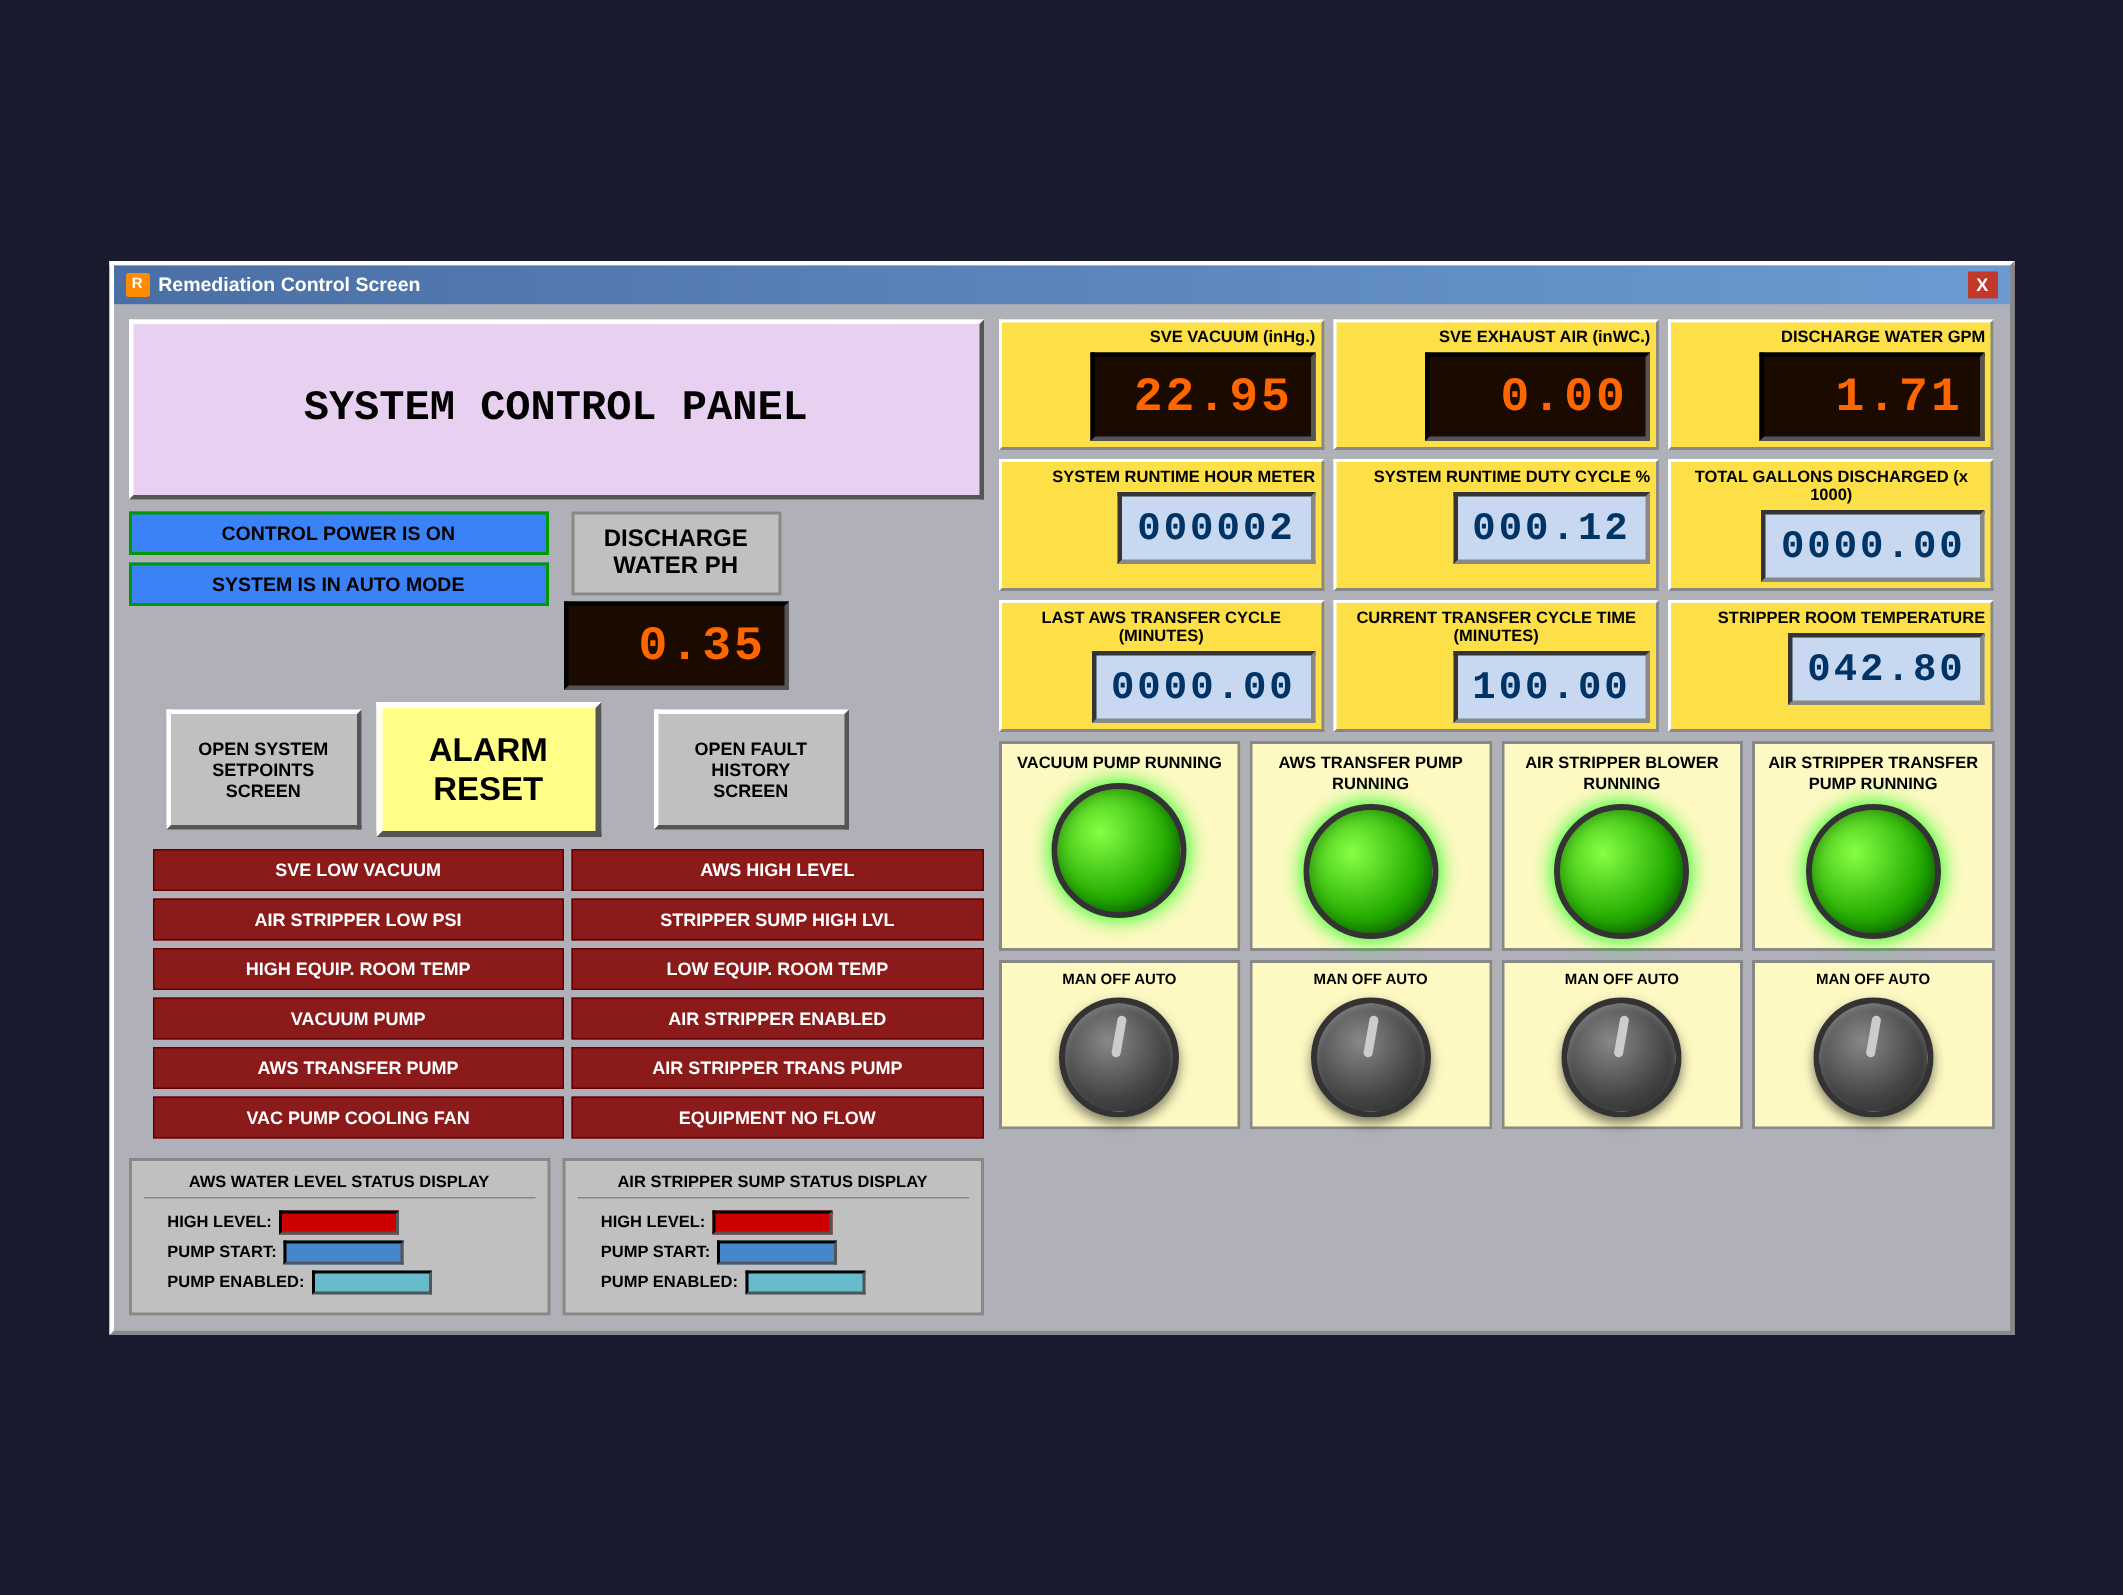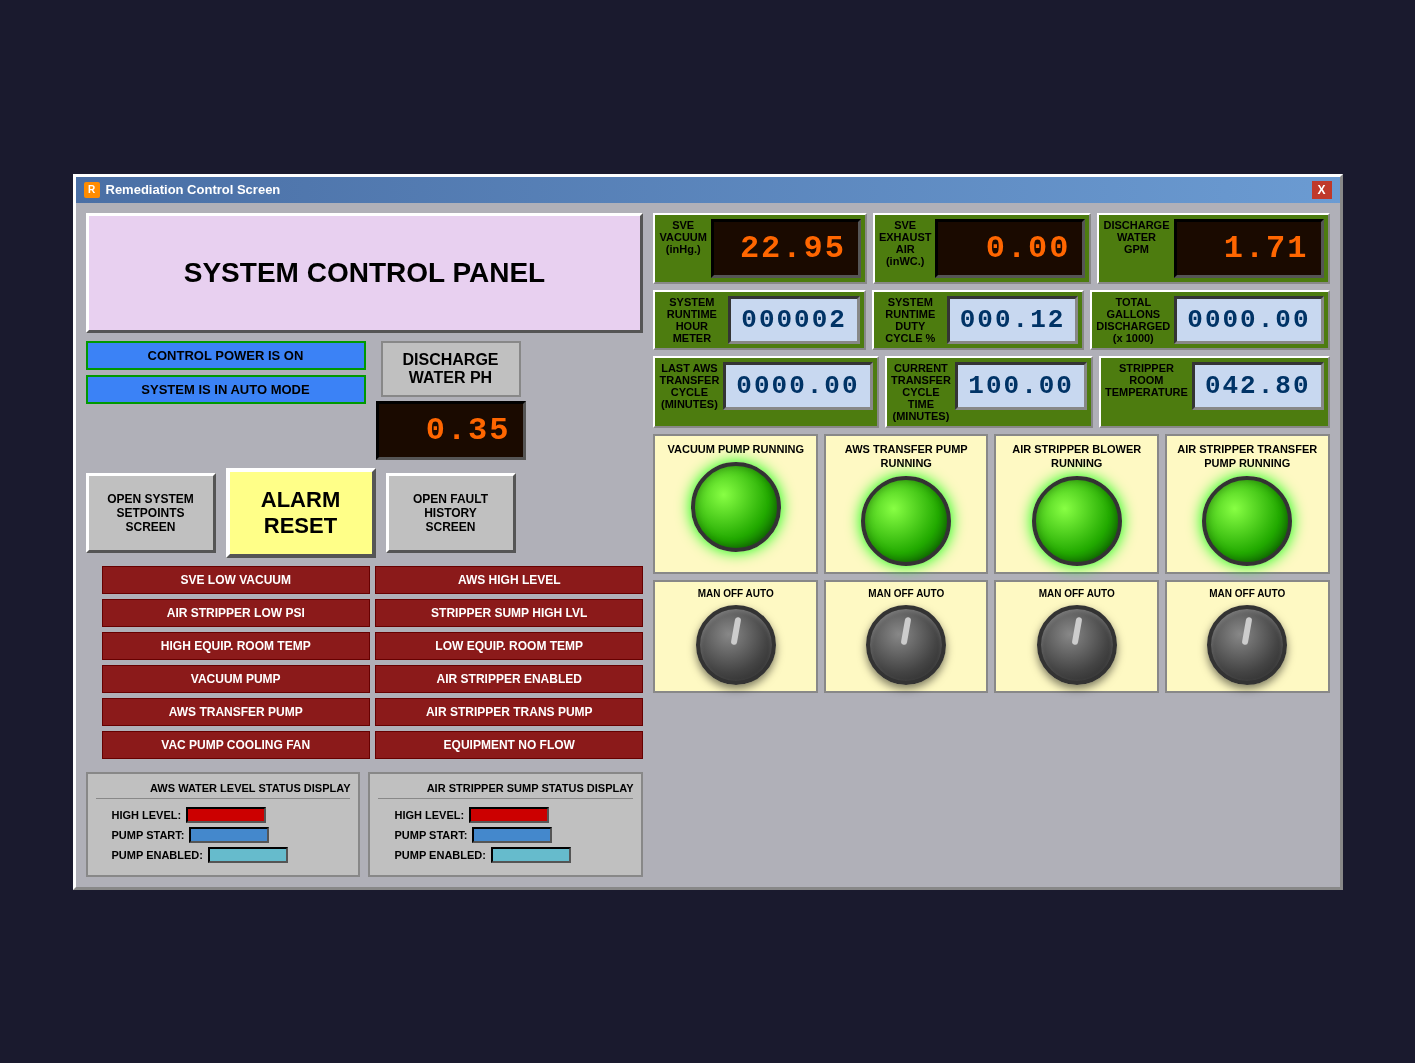--- a/index.html
+++ b/index.html
@@ -268,14 +268,14 @@
     }
 
     .metric-box {
-      background: #4d7c0f;
+      background: #fde047;
       border: 2px solid #888;
       border-top-color: #fff;
       border-left-color: #fff;
       padding: 4px;
       display: flex;
-      flex-direction: row;
-      align-items: flex-start;
+      flex-direction: column;
+      align-items: flex-end;
       gap: 4px;
     }
 

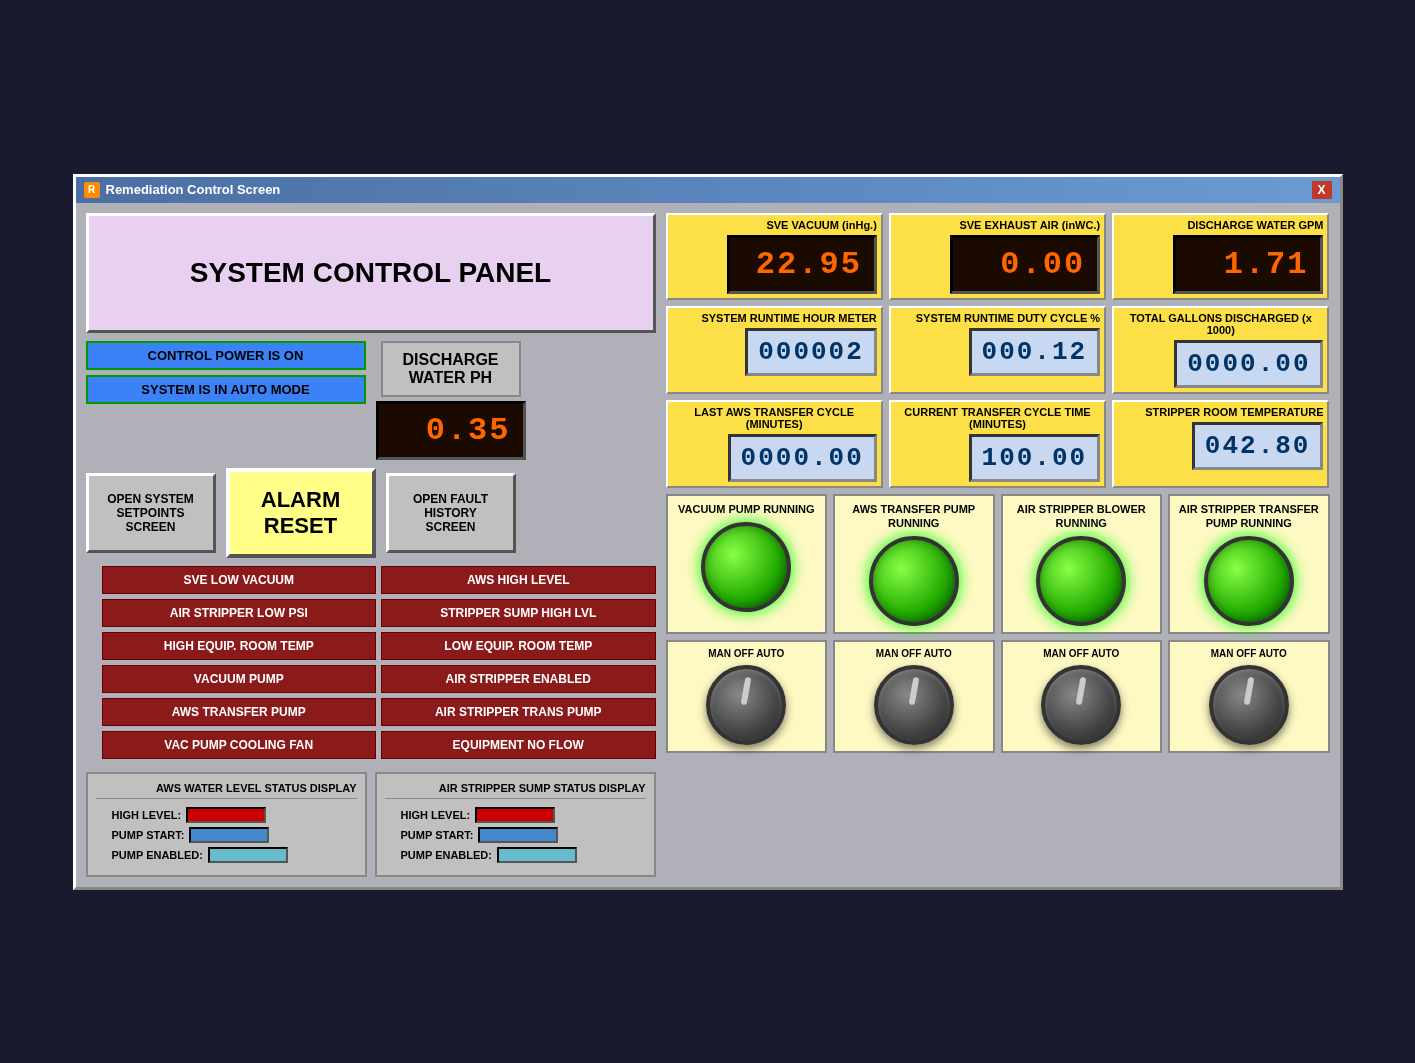--- a/index.html
+++ b/index.html
@@ -101,6 +101,7 @@
       display: flex;
       align-items: center;
       justify-content: center;
+      font-family: Liberation Mono, monospace;
     }
 
     .status-buttons {

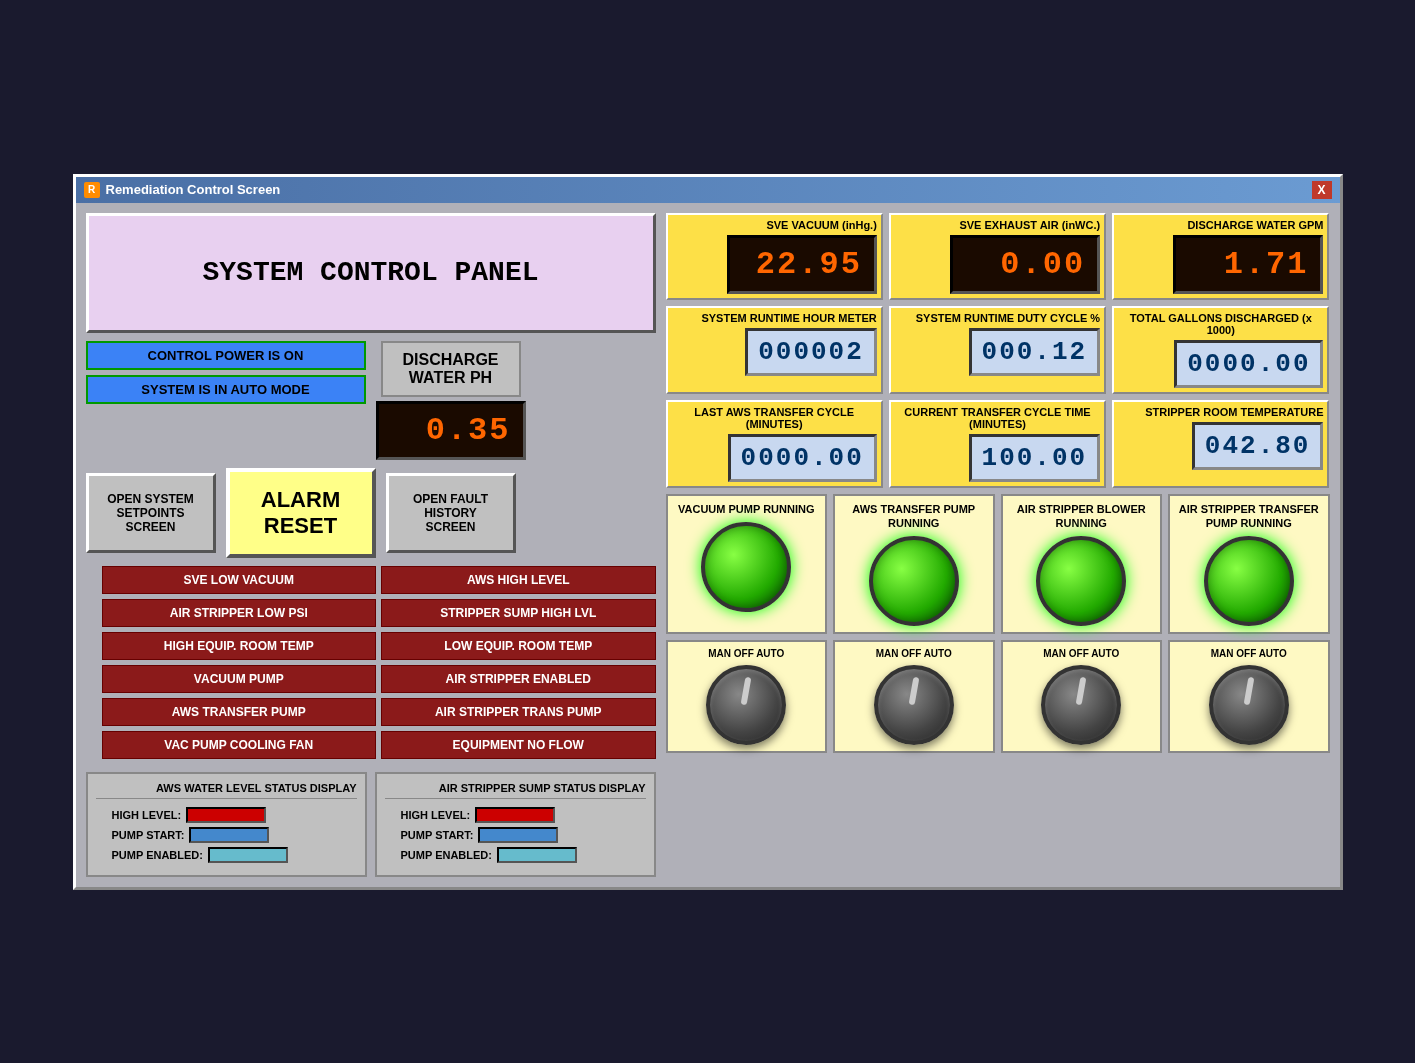--- a/index.html
+++ b/index.html
@@ -179,6 +179,7 @@
       display: flex;
       align-items: center;
       justify-content: center;
+      margin-left: 25px;
     }
 
     .alarm-reset-btn {

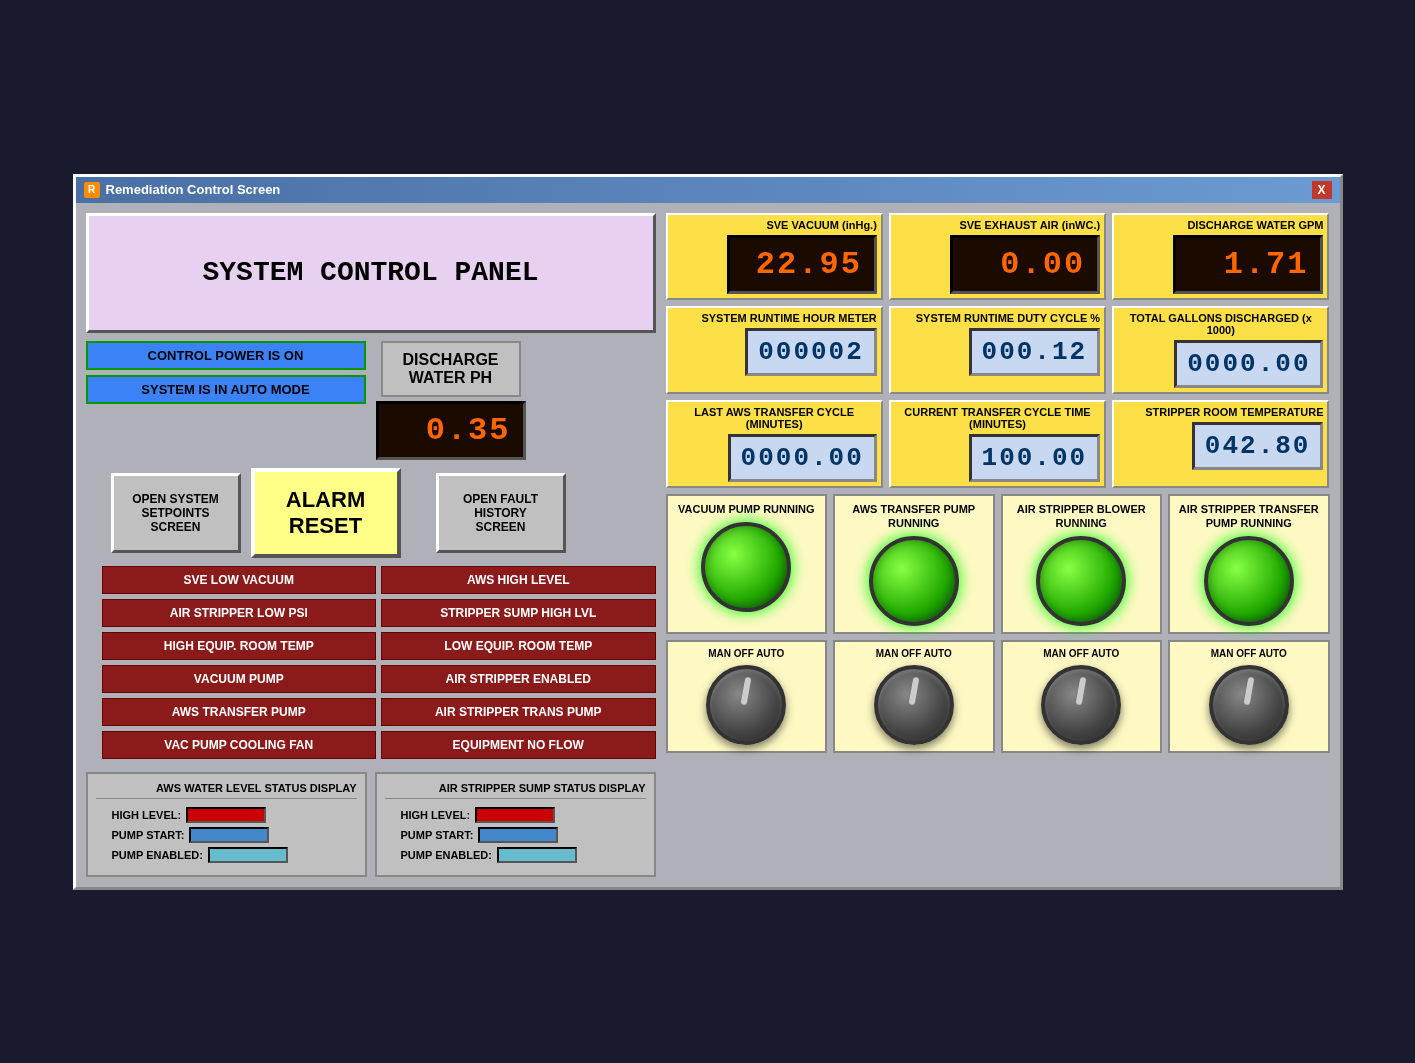--- a/index.html
+++ b/index.html
@@ -234,7 +234,7 @@
     }
 
     .status-display-title {
-      text-align: right;
+      text-align: center;
       font-size: 11px;
       font-weight: bold;
       margin-bottom: 8px;

